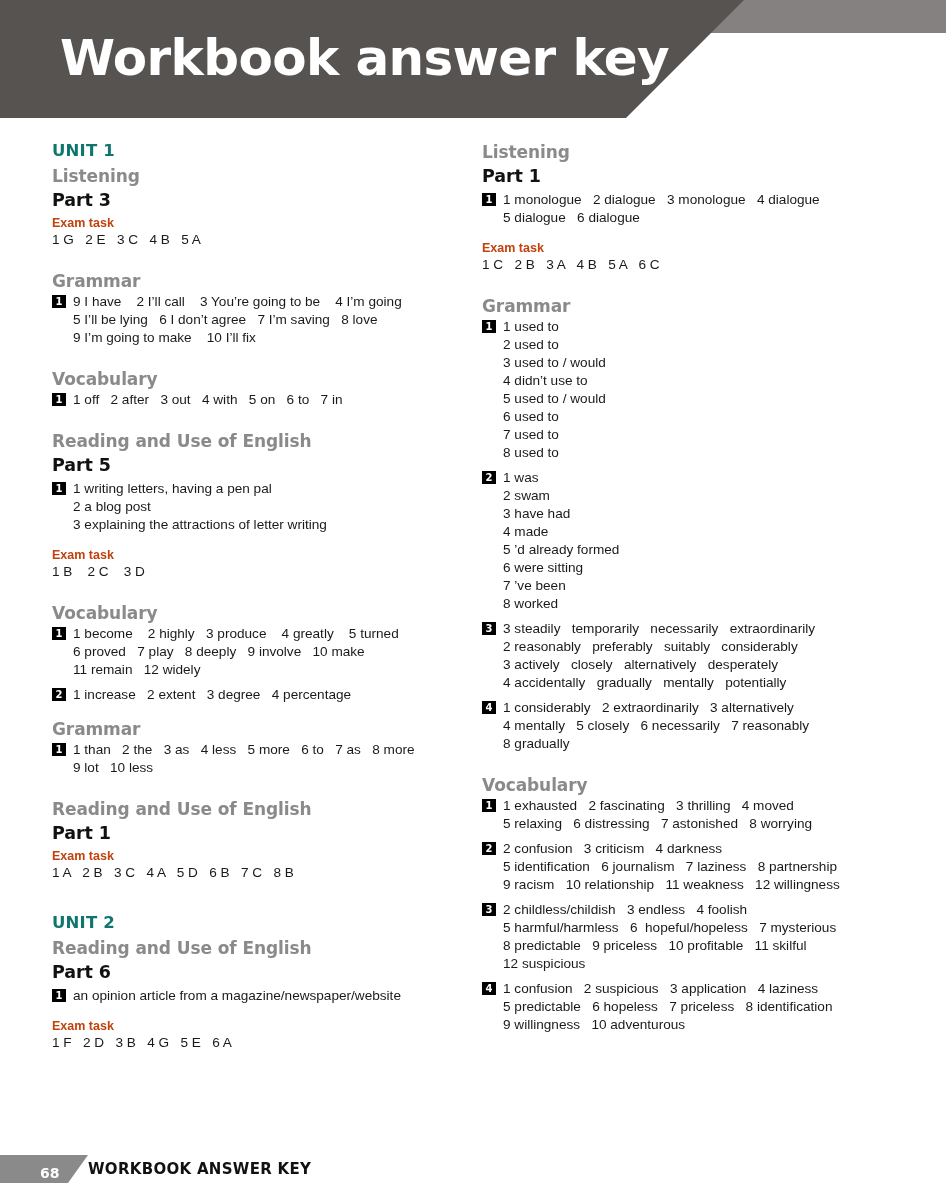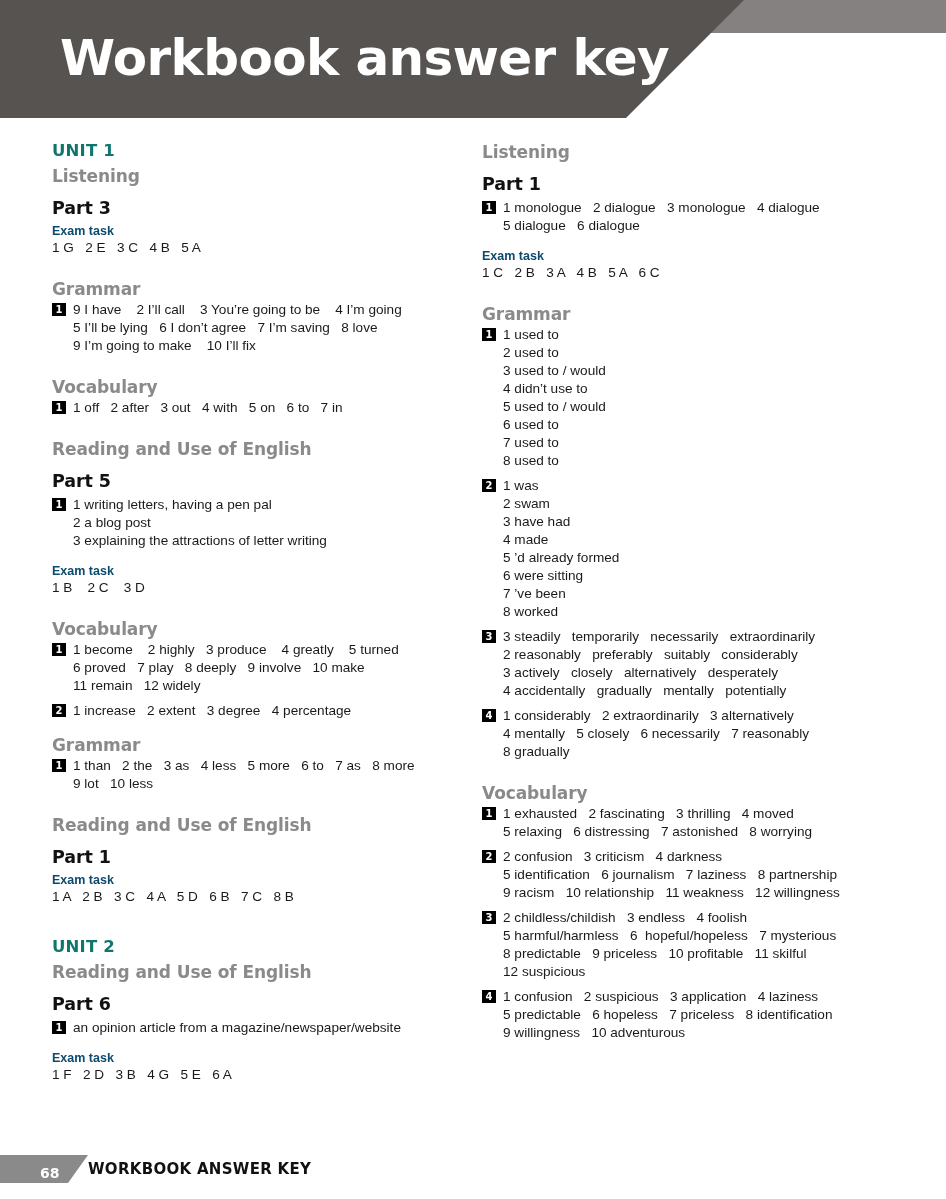--- a/index.html
+++ b/index.html
@@ -77,7 +77,7 @@
     font-weight: bold;
     font-family: "DejaVu Sans", sans-serif;
     letter-spacing: -0.1px;
-    margin: 8px 0 3px 0;
+    margin: 0 0 3px 0;
     line-height: 24px;
   }
   .h-exam {

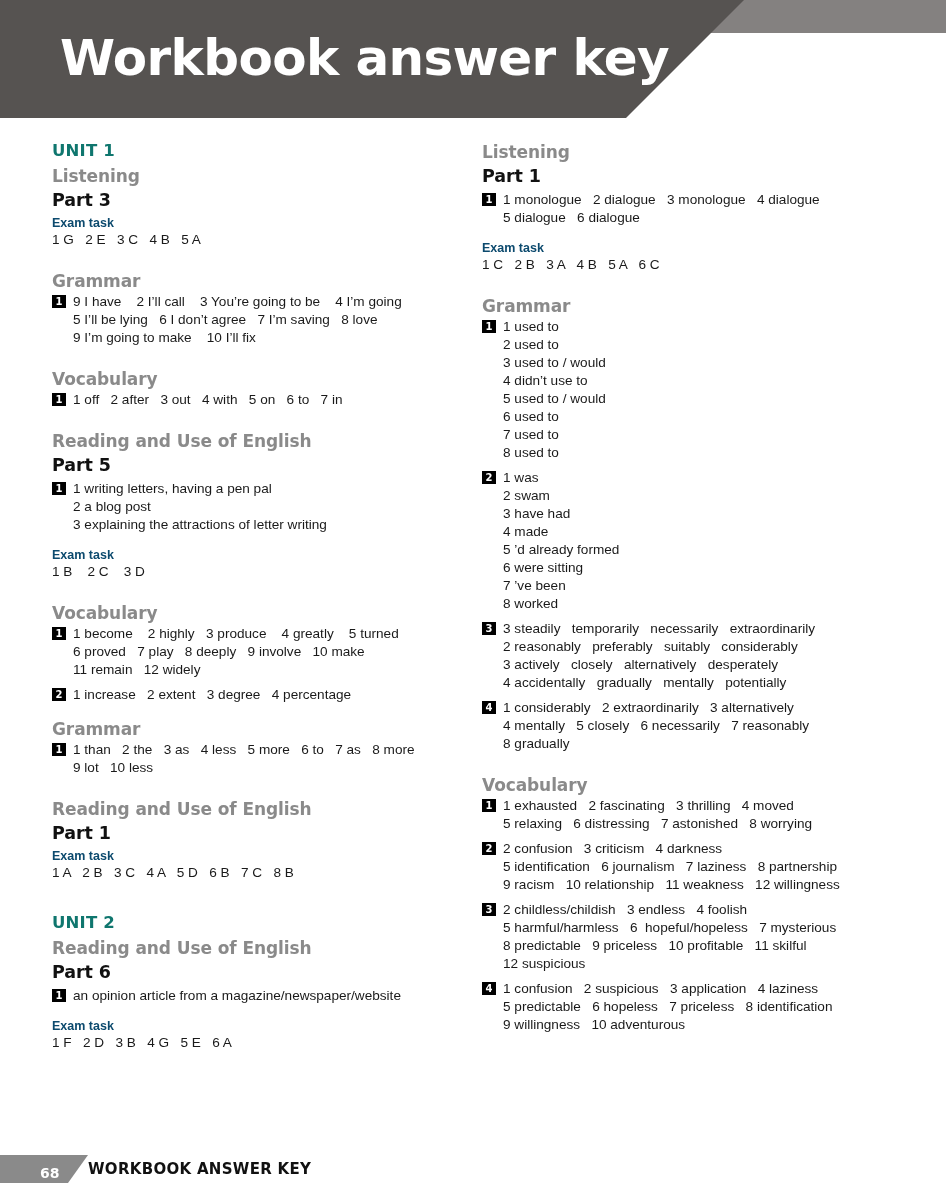--- a/index.html
+++ b/index.html
@@ -81,7 +81,7 @@
     line-height: 24px;
   }
   .h-exam {
-    color: #0c4a6e;
+    color: #c2410c;
     font-size: 12.5px;
     font-weight: bold;
     margin: 0;

